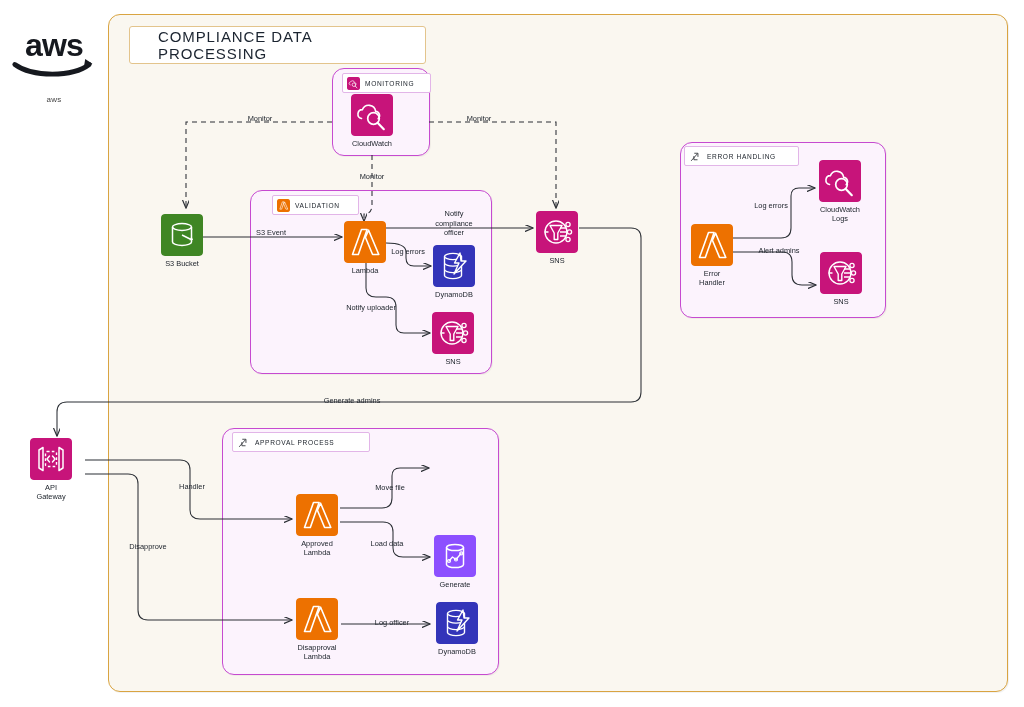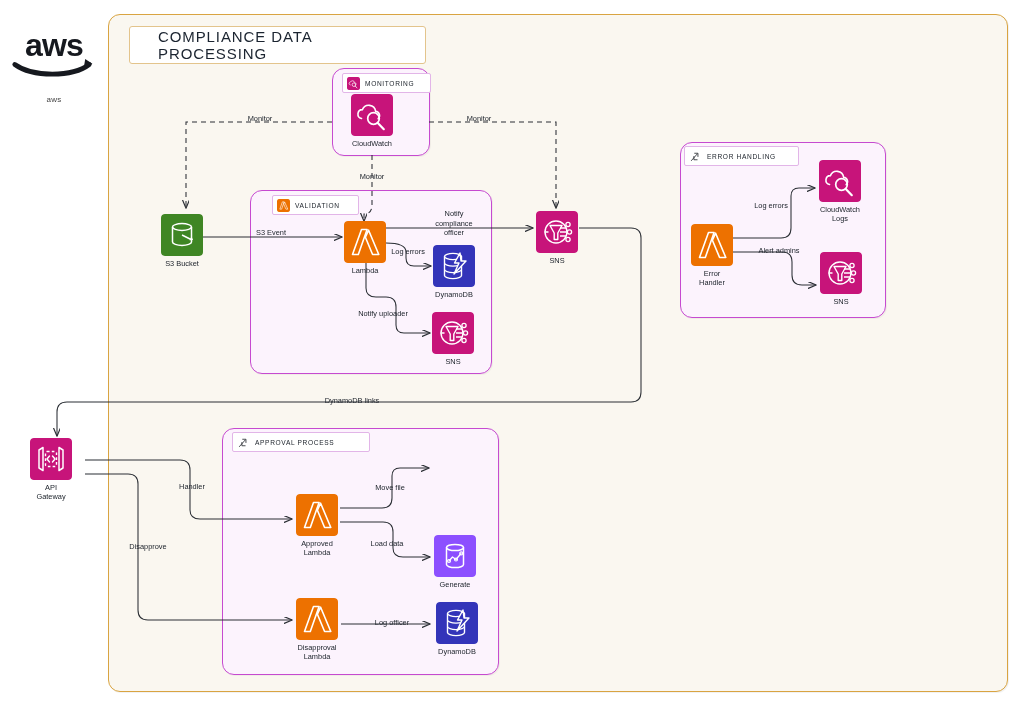--- a/index.html
+++ b/index.html
@@ -163,7 +163,7 @@
 compliance
 officer</div>
   <div class="elabel" style="left:382px;top:247px;width:52px;">Log errors</div>
-  <div class="elabel" style="left:340px;top:303px;width:86px;margin-top:6px;">Notify uploader</div>
+  <div class="elabel" style="left:328px;top:303px;width:86px;">Notify uploader</div>
   <div class="elabel" style="left:315px;top:396px;width:74px;">DynamoDB links</div>
   <div class="elabel" style="left:740px;top:201px;width:62px;">Log errors</div>
   <div class="elabel" style="left:742px;top:246px;width:74px;">Alert admins</div>

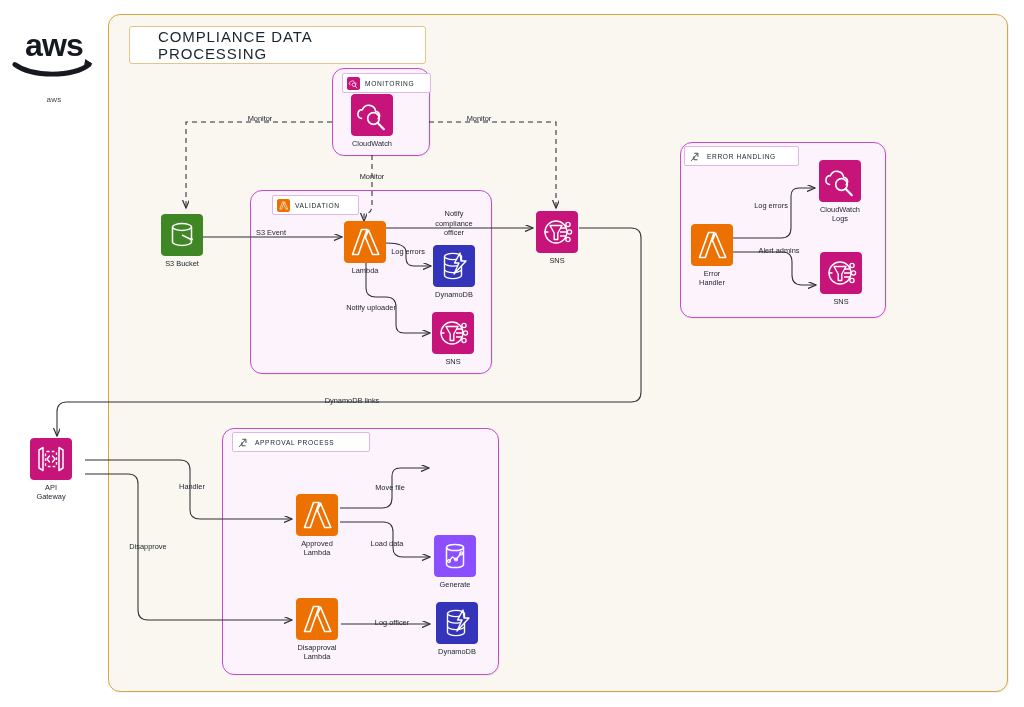--- a/index.html
+++ b/index.html
@@ -164,7 +164,7 @@
 officer</div>
   <div class="elabel" style="left:382px;top:247px;width:52px;">Log errors</div>
   <div class="elabel" style="left:328px;top:303px;width:86px;">Notify uploader</div>
-  <div class="elabel" style="left:315px;top:396px;width:74px;">DynamoDB links</div>
+  <div class="elabel" style="left:315px;top:396px;width:74px;">Generate admins</div>
   <div class="elabel" style="left:740px;top:201px;width:62px;">Log errors</div>
   <div class="elabel" style="left:742px;top:246px;width:74px;">Alert admins</div>
   <div class="elabel" style="left:165px;top:482px;width:54px;">Handler</div>

